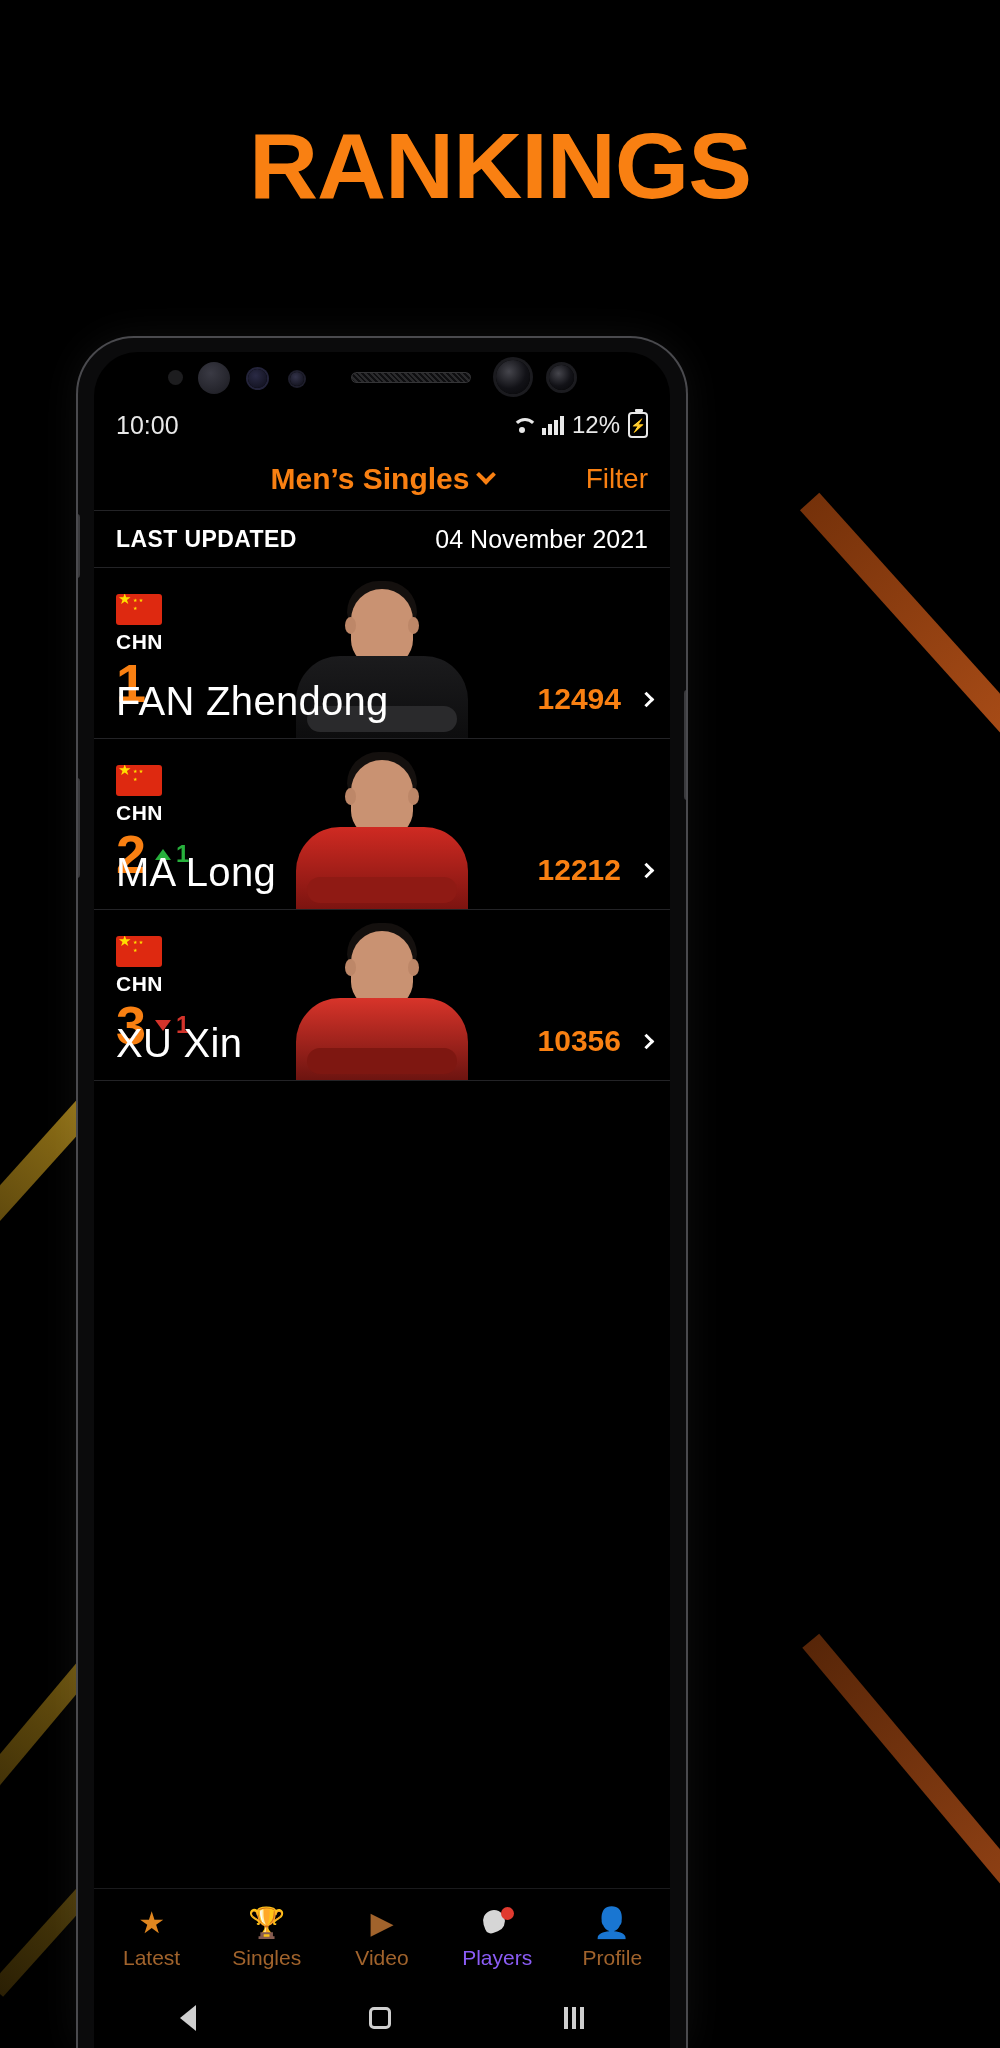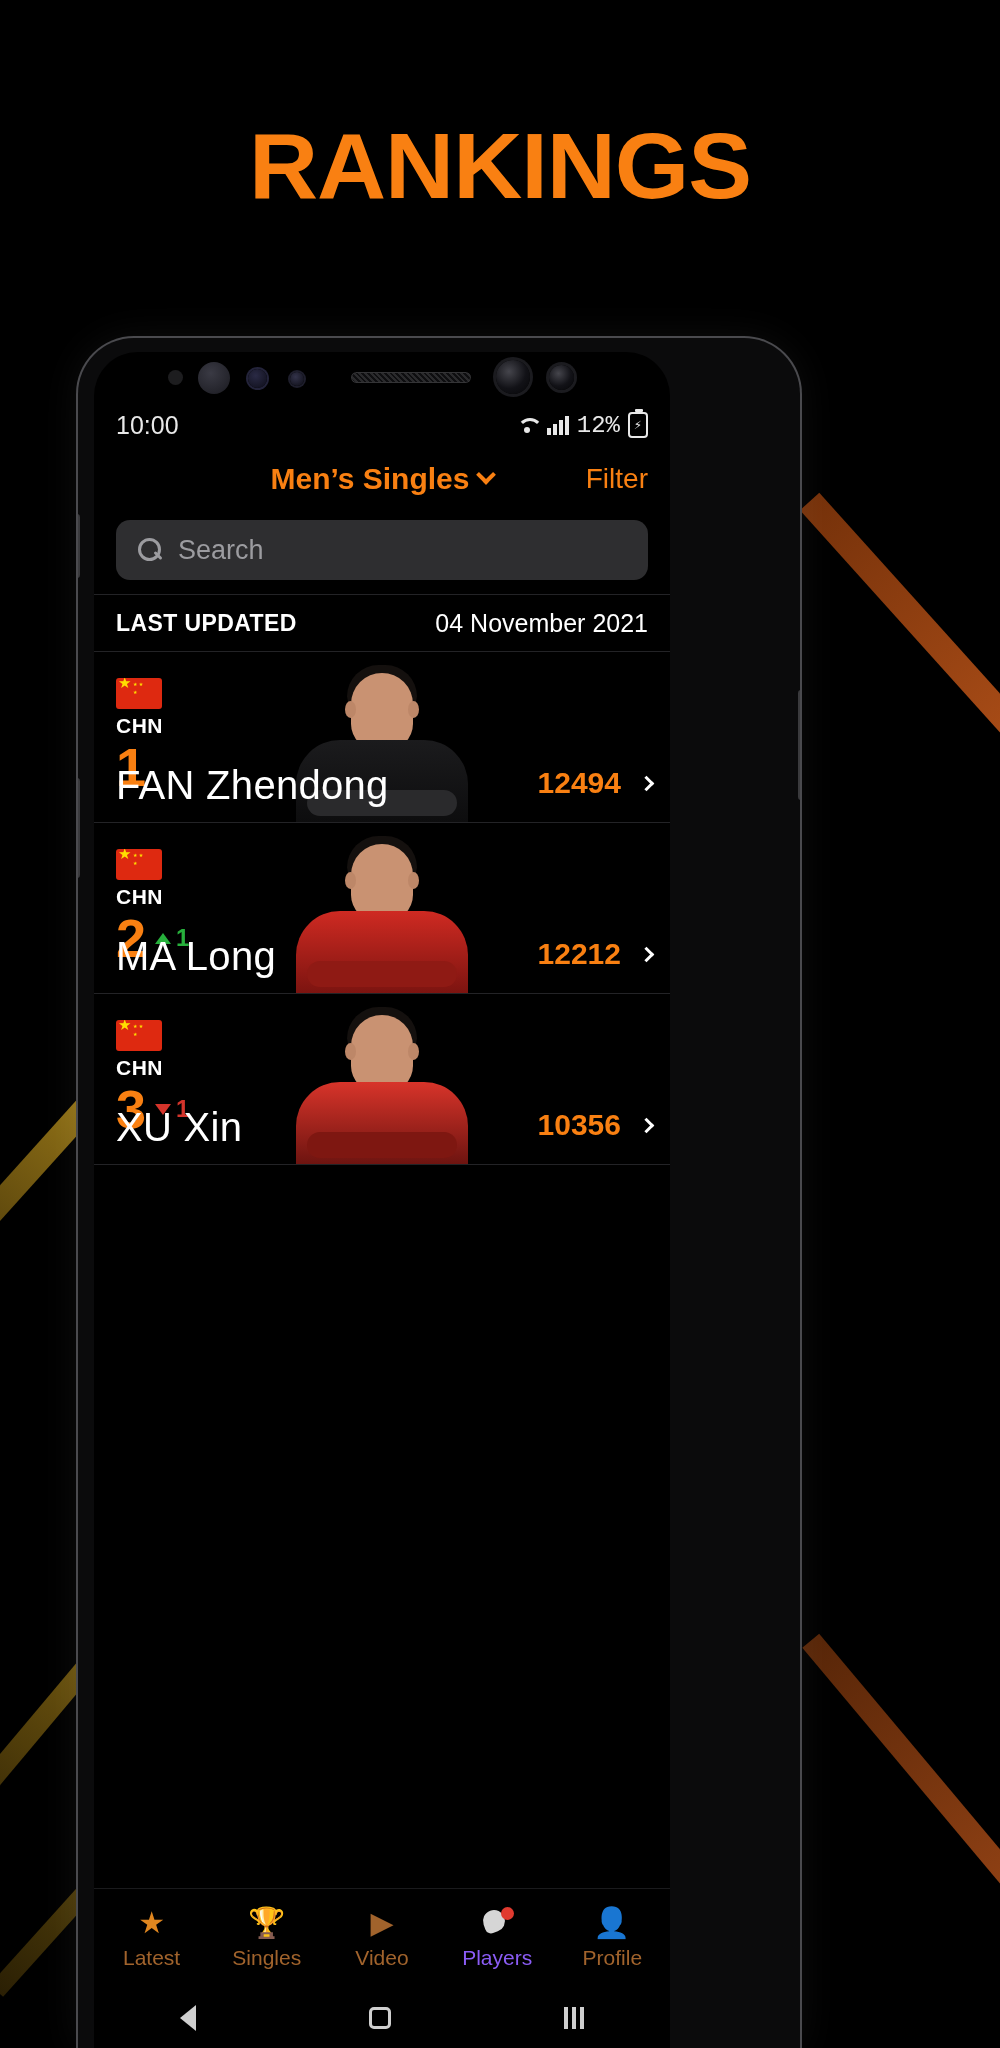--- a/index.html
+++ b/index.html
@@ -52,7 +52,7 @@
   
   .phone {
     position:absolute; left:78px; top:338px;
-    width:722px; height:1710px;
+    width:608px; height:1710px;
     border-radius:56px 56px 0 0;
     background:#0b0b0c;
     box-shadow:0 0 0 2px #4a4a4e, 0 0 40px rgba(255,255,255,.06);

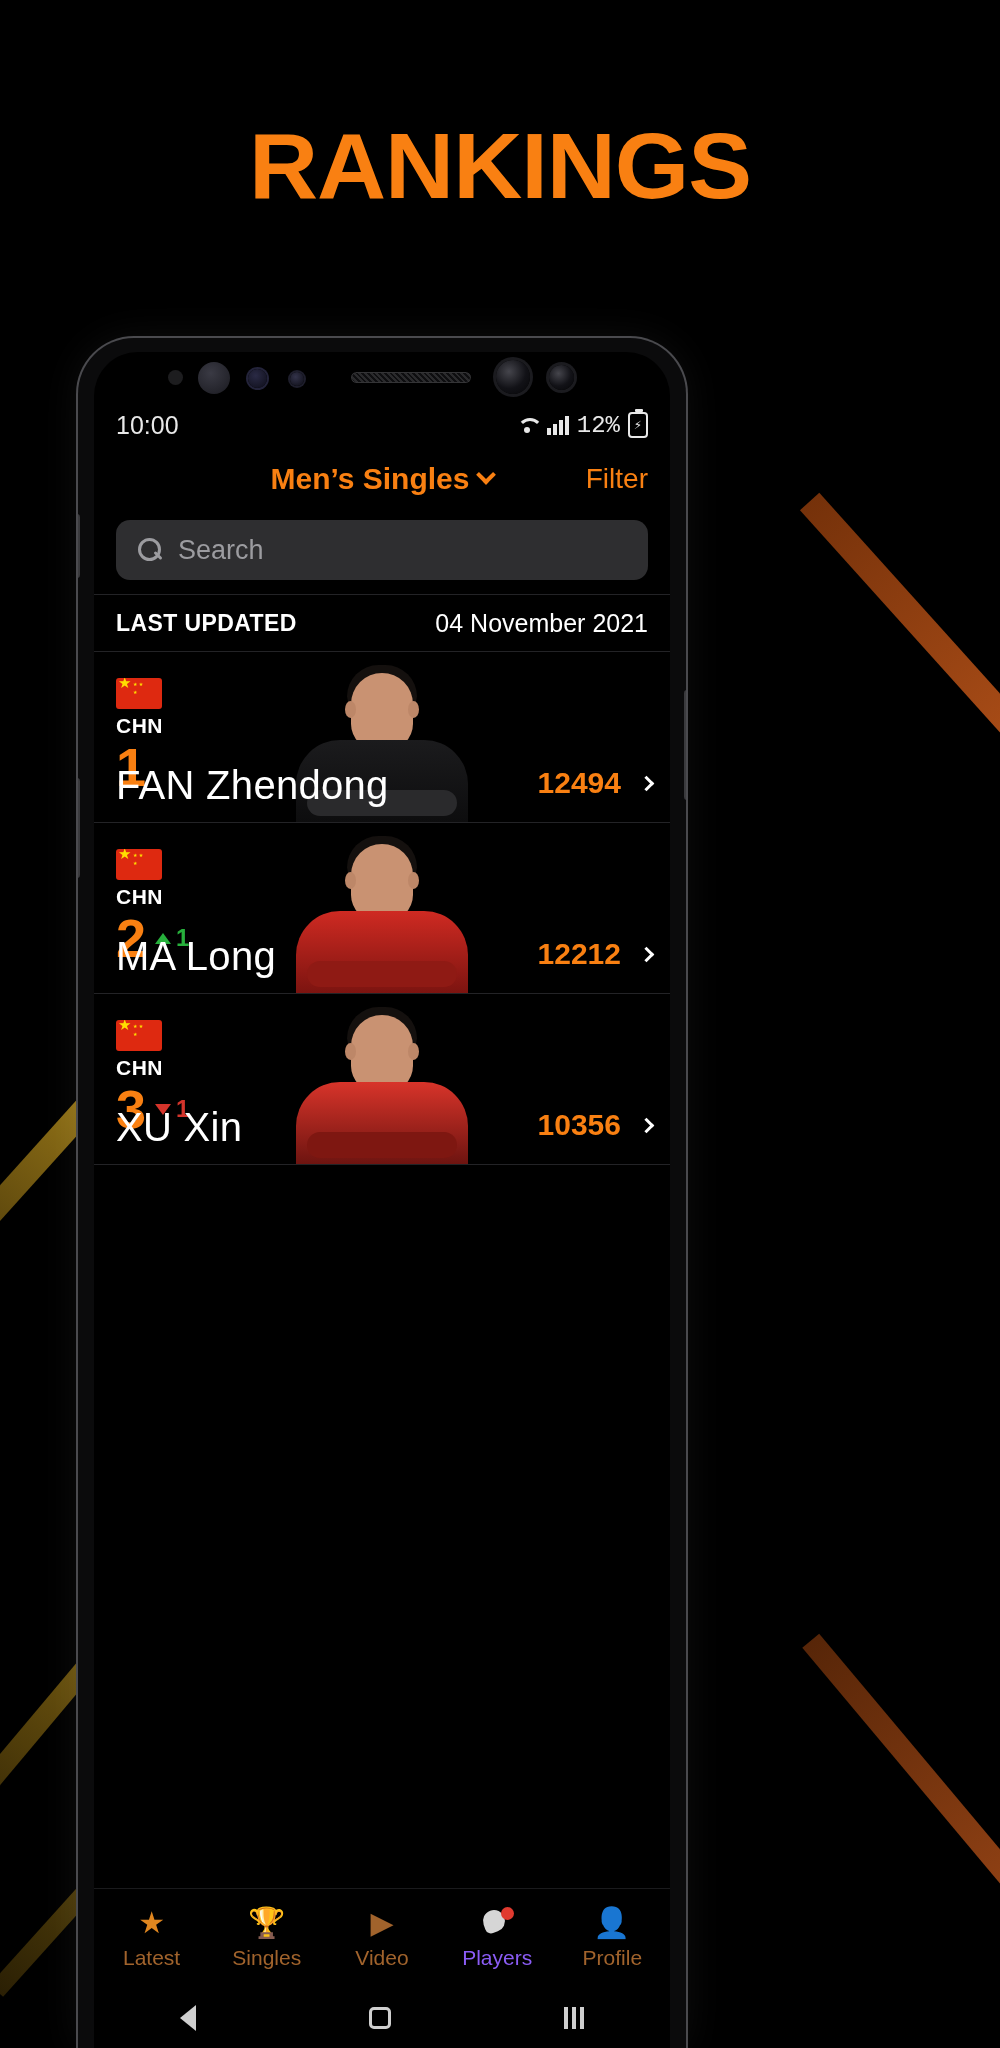--- a/index.html
+++ b/index.html
@@ -104,7 +104,7 @@
     display:flex; align-items:center; justify-content:space-between;
     color:#e8e8e8; font-size:25px;
   }
-  .status-right { display:flex; align-items:center; gap:8px; font-size:24px;font-family:Liberation Mono, monospace; }
+  .status-right { display:flex; align-items:center; gap:8px; font-size:24px; }
   .ico-wifi { width:24px; height:18px; position:relative; display:inline-block; }
   .ico-wifi::before {
     content:""; position:absolute; left:2px; top:2px;

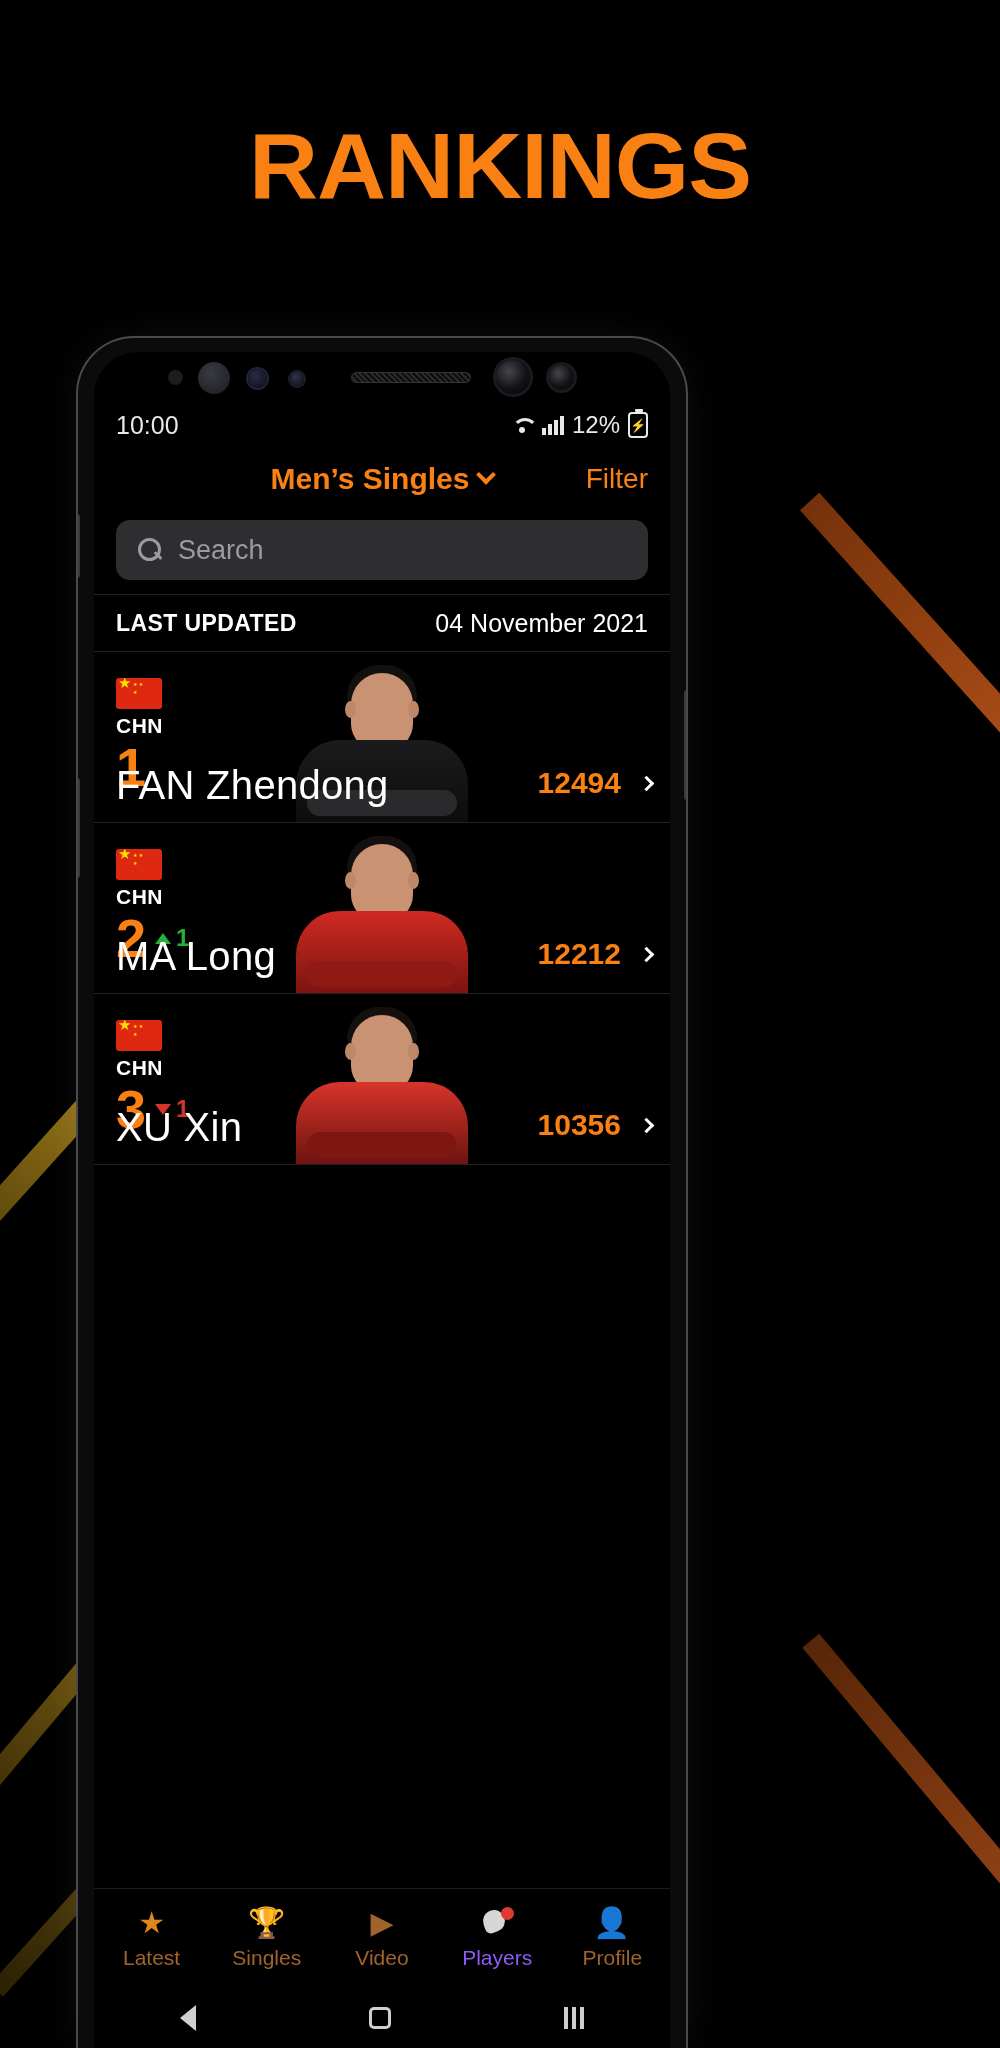--- a/index.html
+++ b/index.html
@@ -362,12 +362,6 @@
       <div class="filter-btn">Filter</div>
     </div>
 
-    <div class="search-wrap">
-      <div class="search-box">
-        <span class="mag"></span>
-        <span class="search-ph">Search</span>
-      </div>
-    </div>
 
     <div class="updated-row">
       <div class="updated-label">LAST UPDATED</div>

